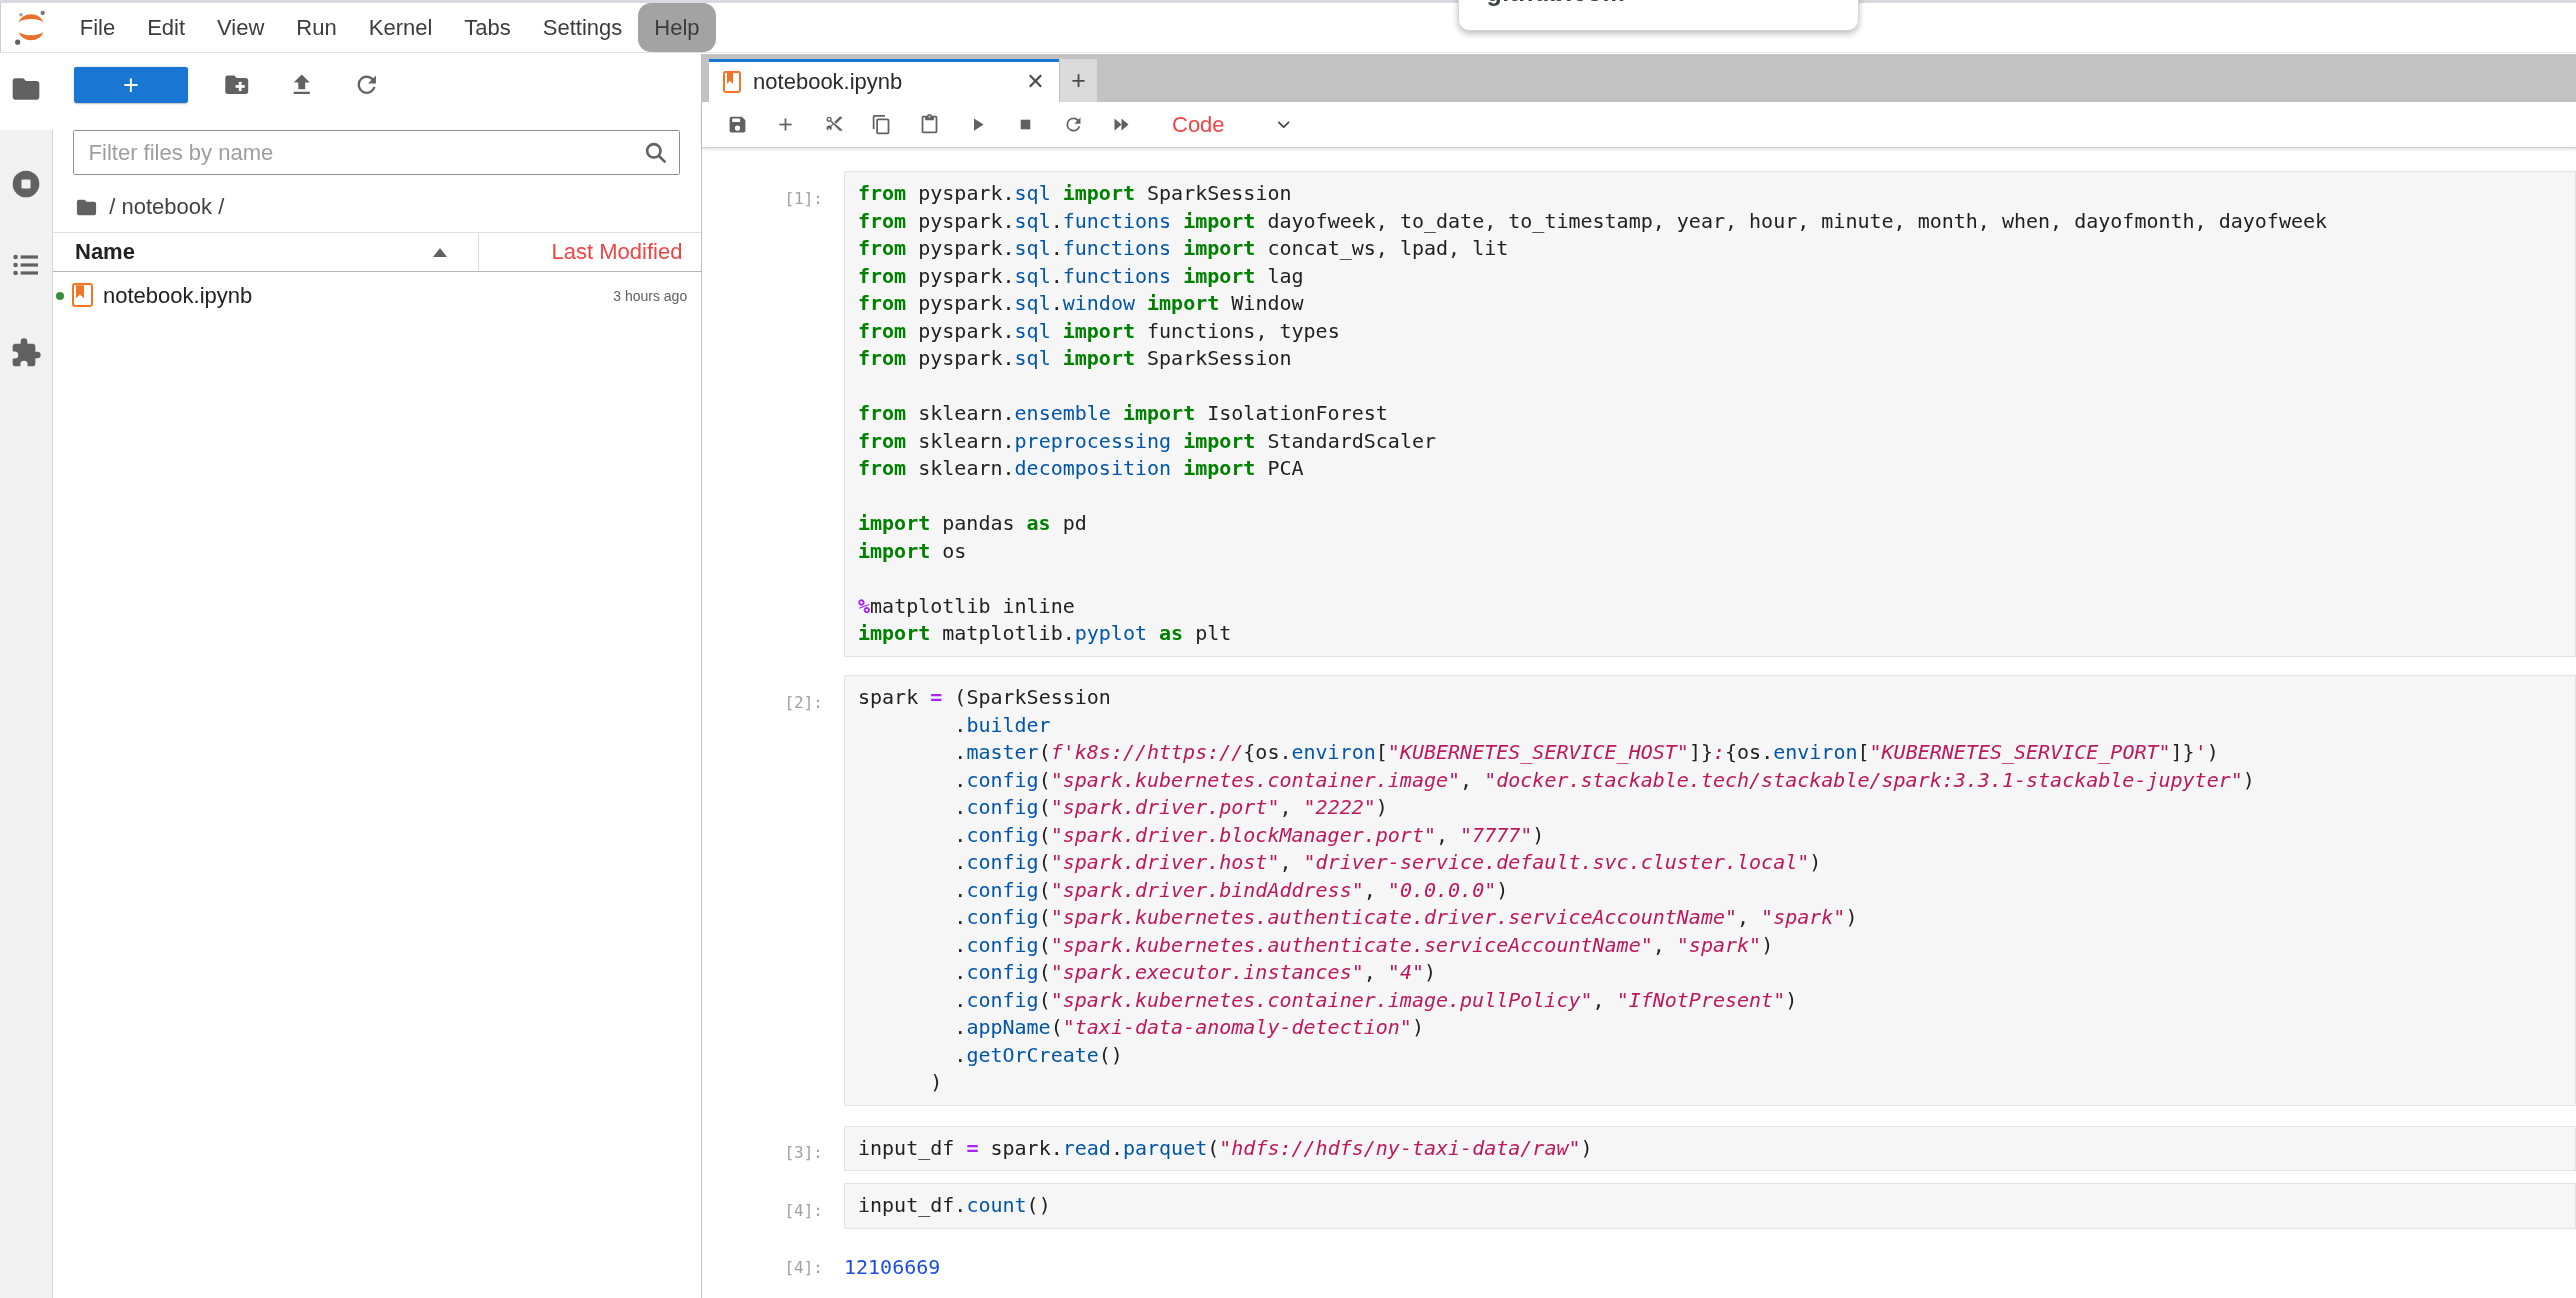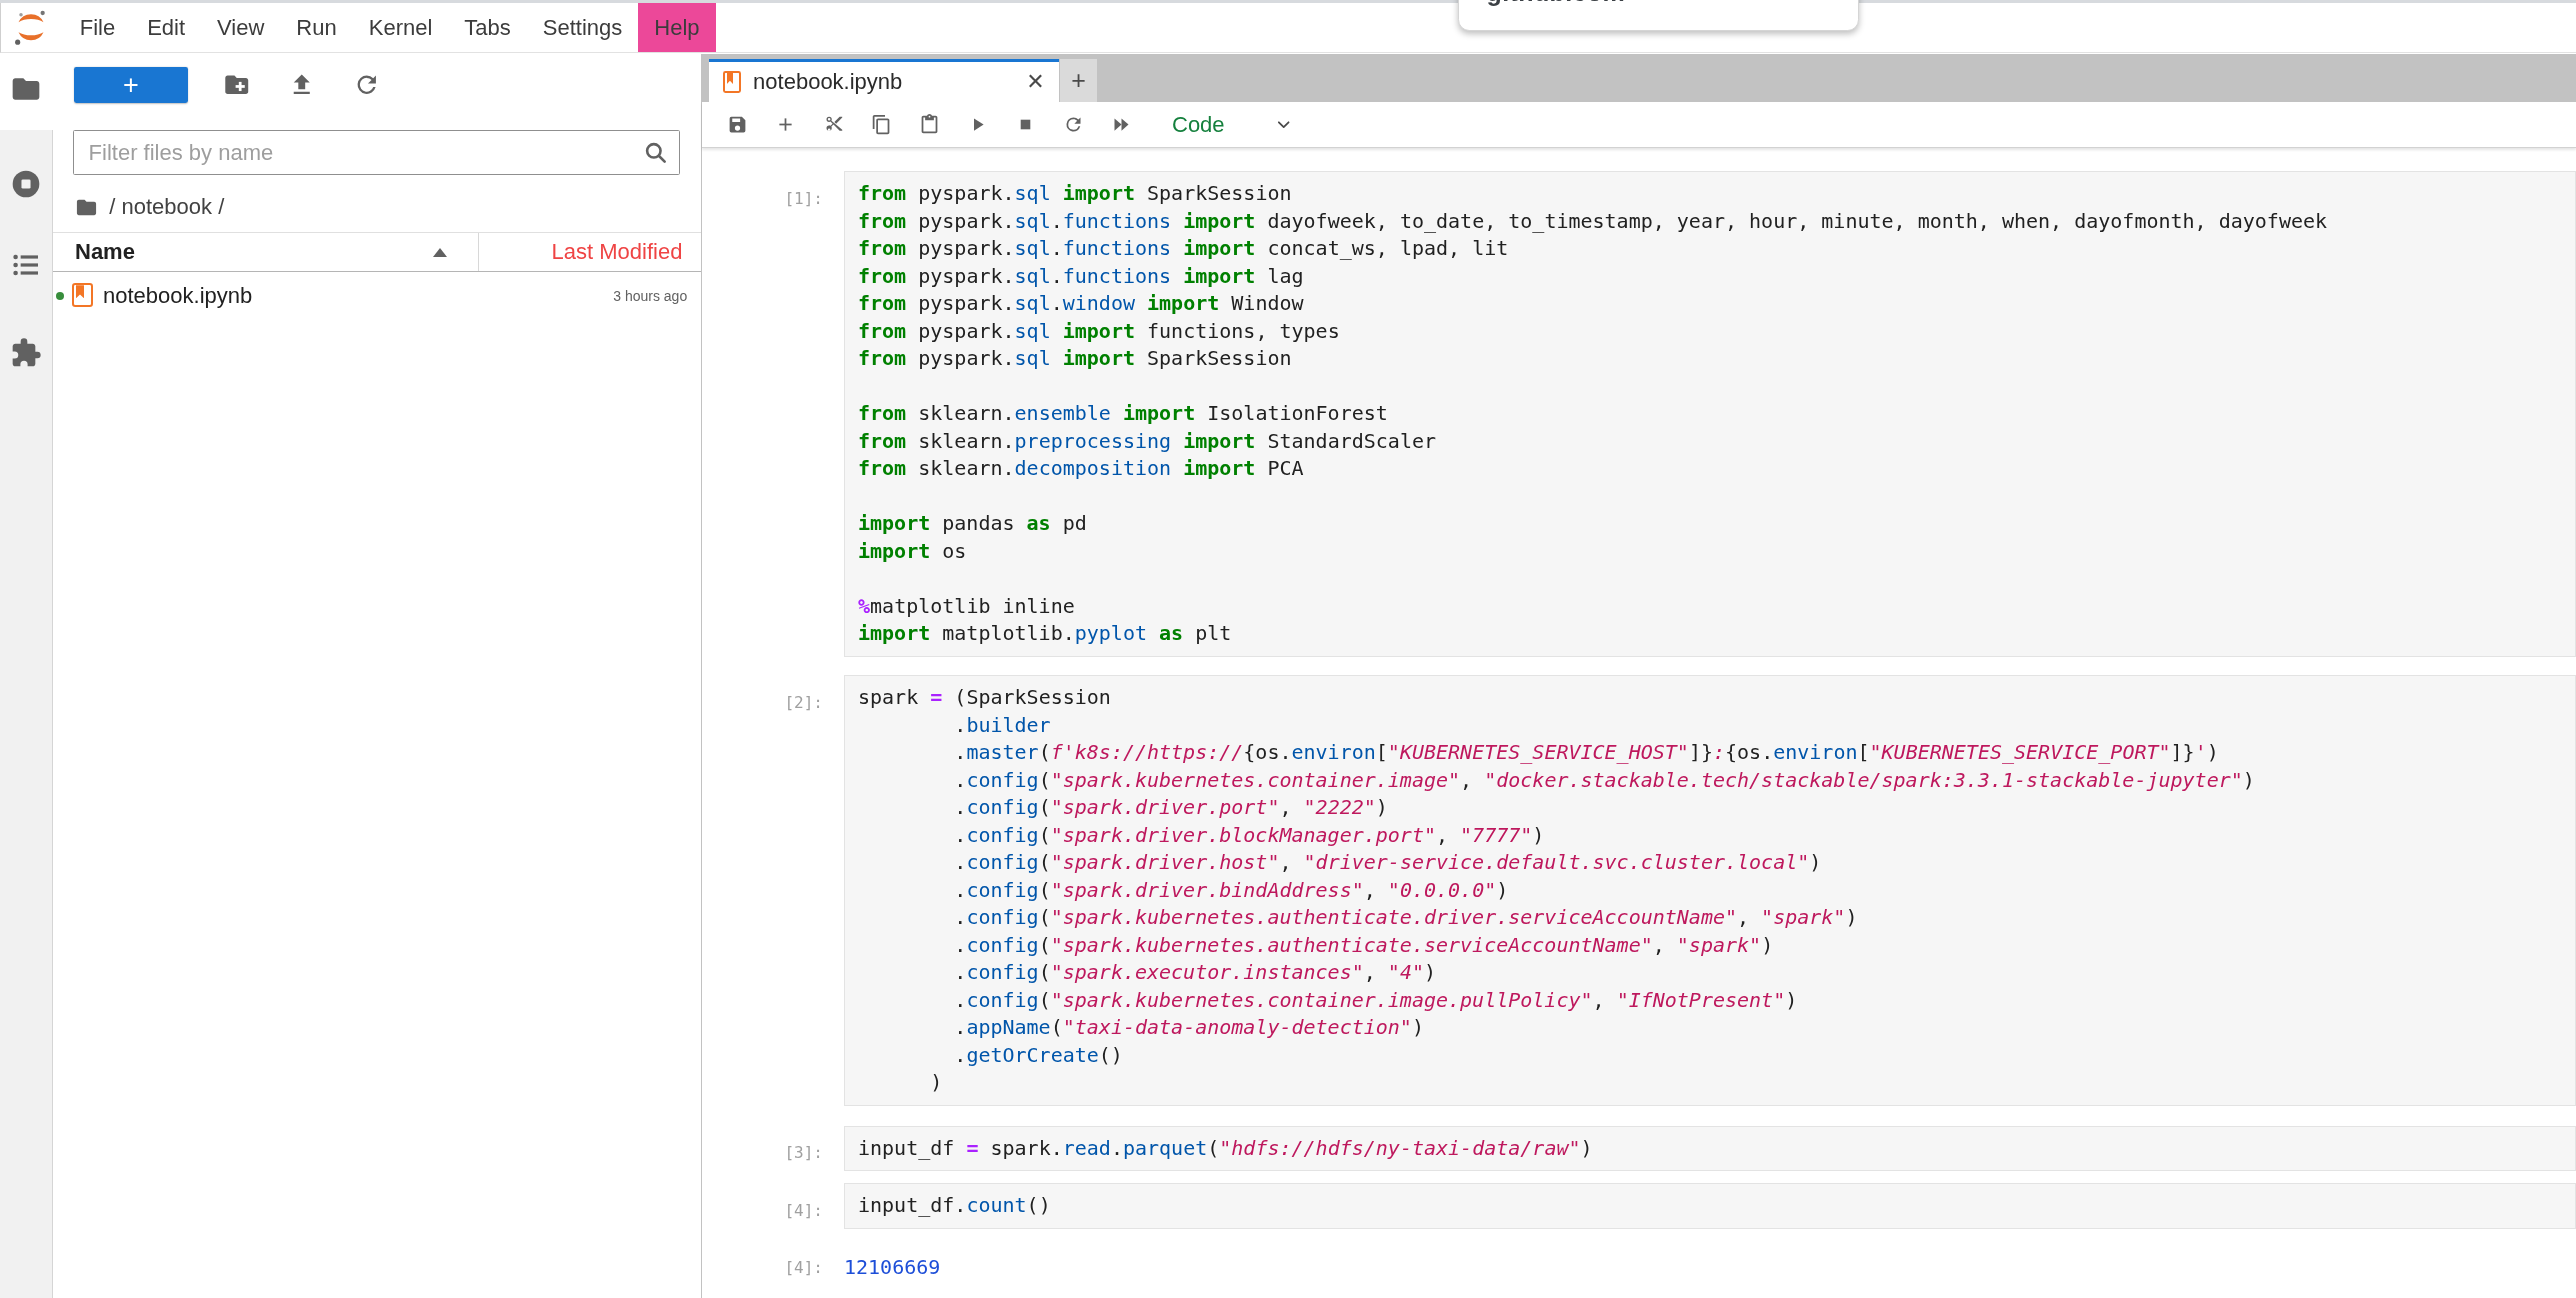--- a/index.html
+++ b/index.html
@@ -24,7 +24,7 @@
   .menu-item {
     display:flex; align-items:center; padding:0 16px; font-size:22px; color:#3c3c3c; cursor:default;
   }
-  .menu-item.active { background:#ec4899; }
+  .menu-item.active { background:#a3a3a3;border-radius:13px; }
 
   
   .browser-popup {

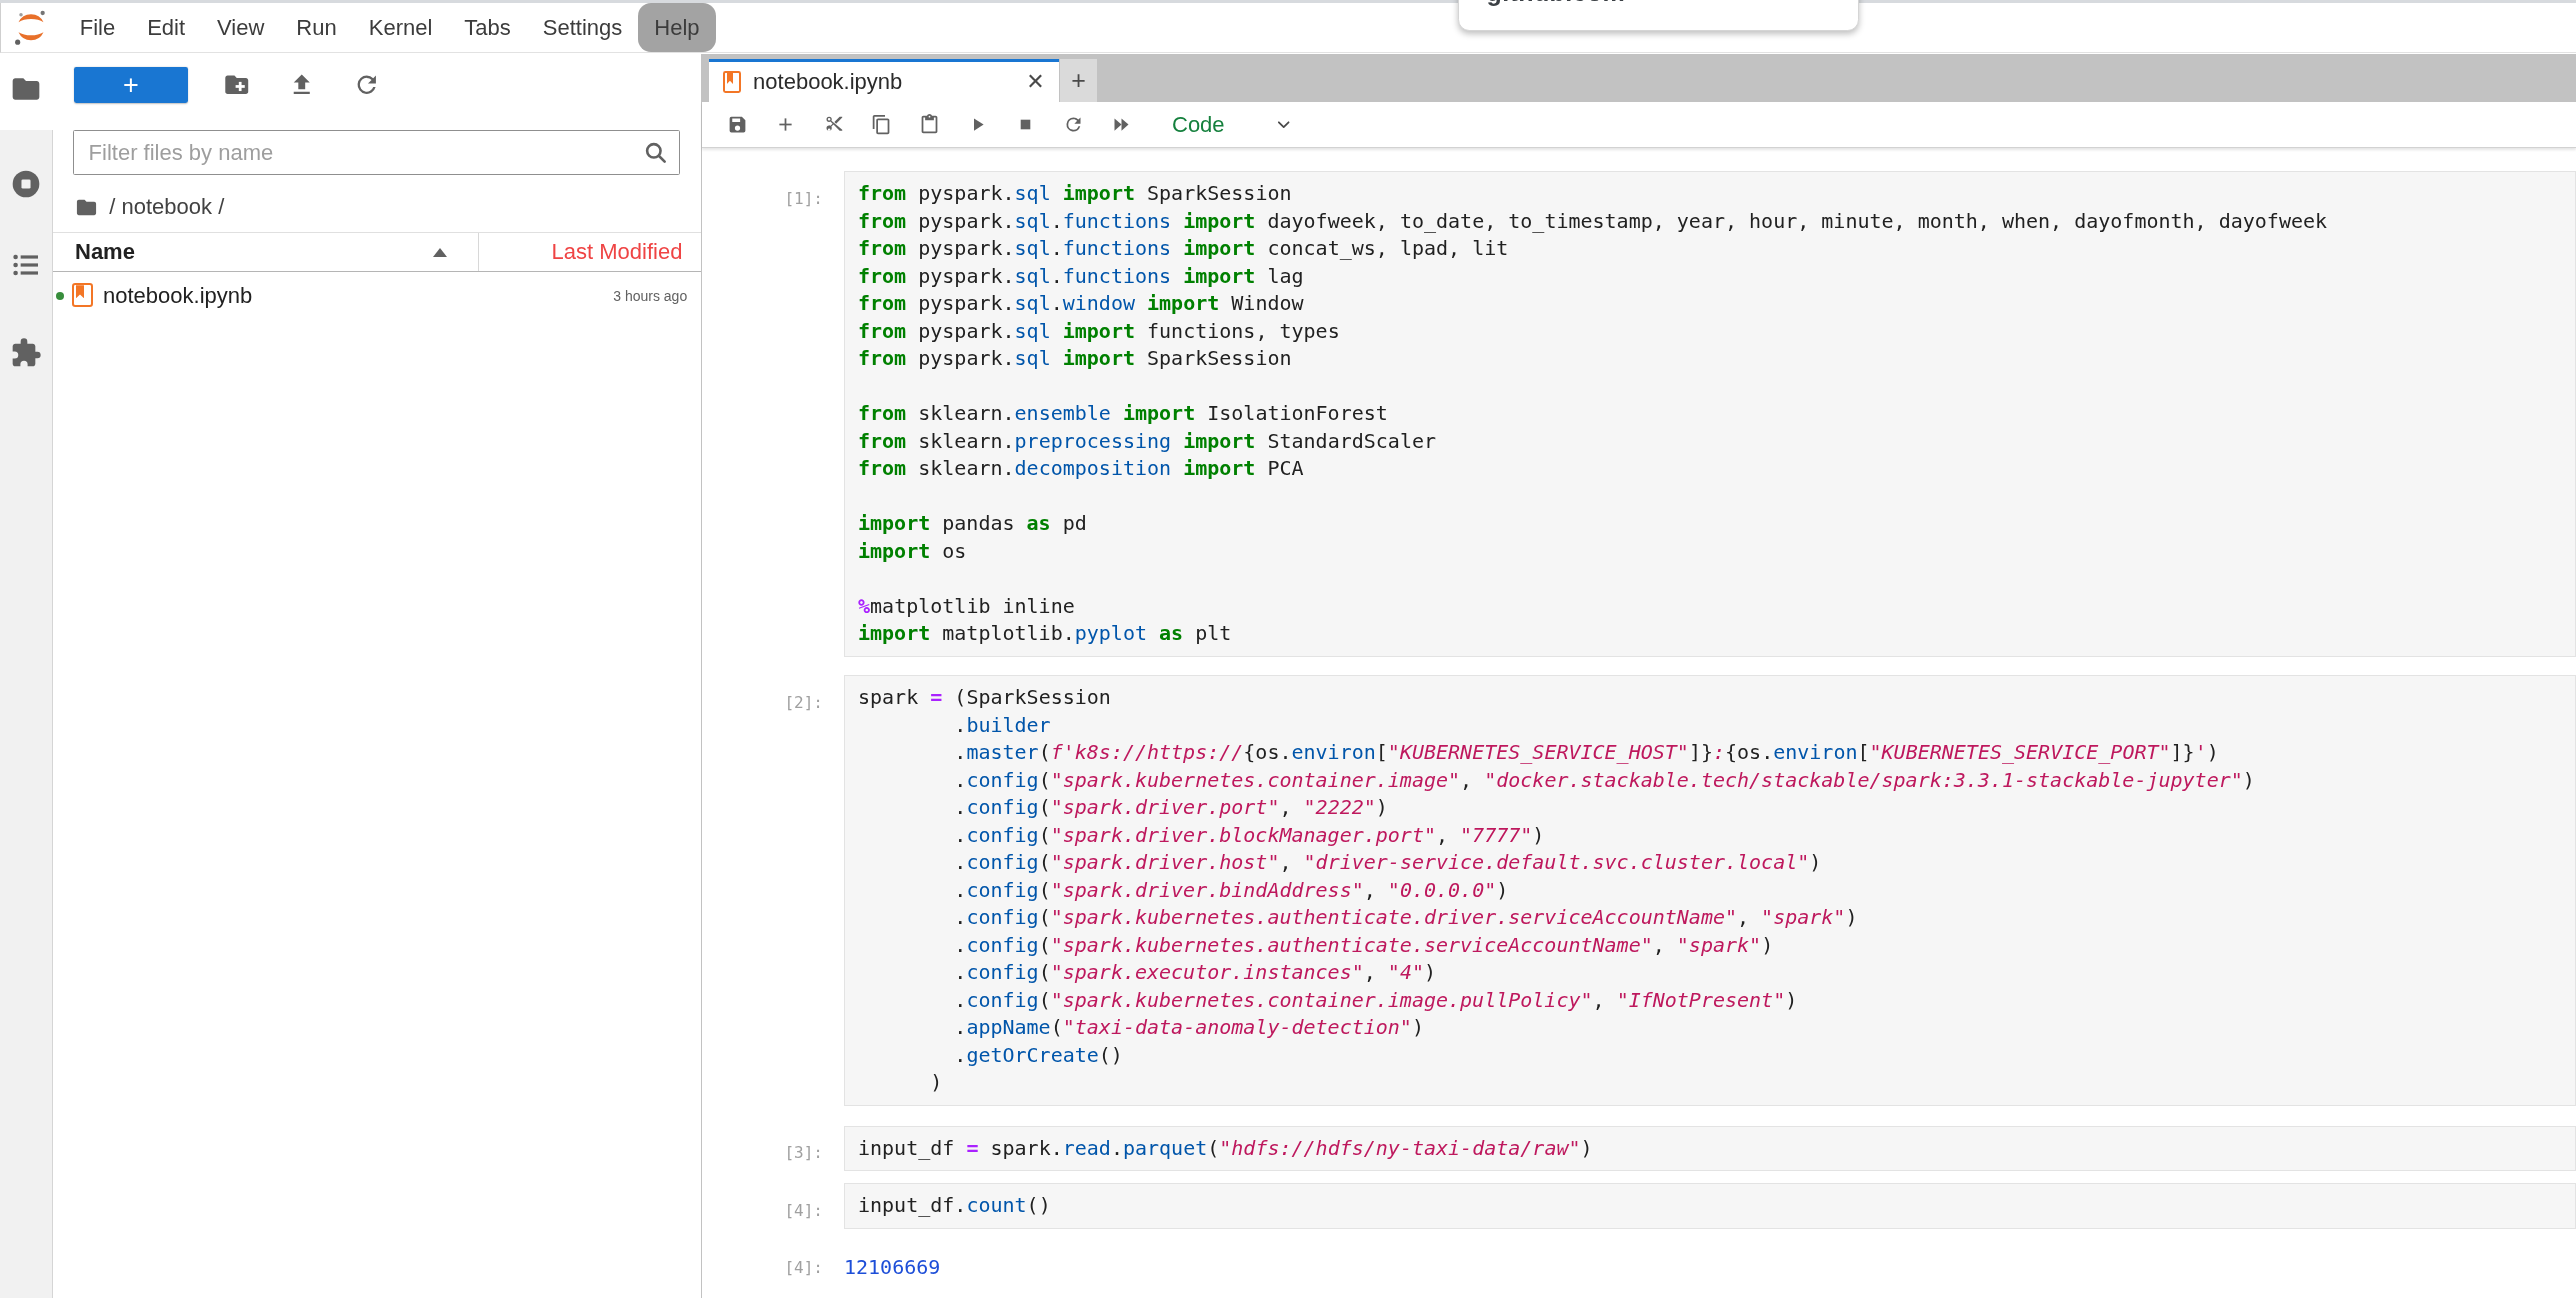--- a/index.html
+++ b/index.html
@@ -107,7 +107,7 @@
   .tb-icon { width:21px; height:21px; margin-right:27px; display:flex; align-items:center; justify-content:center; background:none; border:none; padding:0; cursor:pointer; }
   .tb-icon svg { width:21px; height:21px; }
   .celltype-select { display:flex; align-items:center; margin-left:13px; cursor:pointer; }
-  .celltype-label { font-size:22px; color:#15803d; }
+  .celltype-label { font-size:22px; color:#ef4444; }
   .celltype-chevron { margin-left:49px; width:19.4px; height:19.4px; }
 
   .nb-content { flex:1; background:#fff; padding-top:23px; overflow:hidden; }

